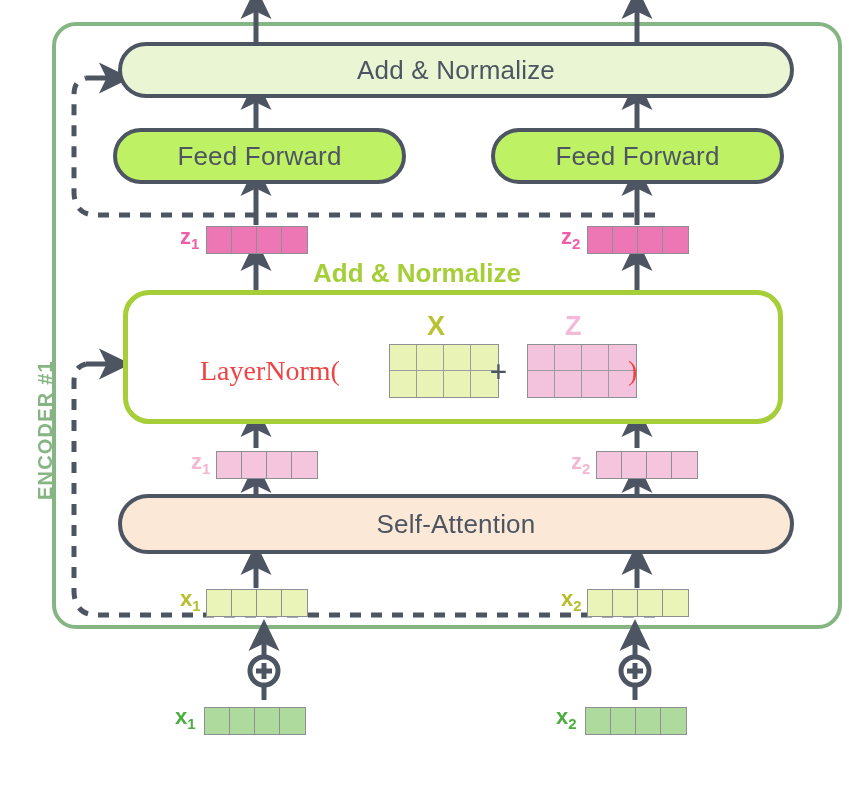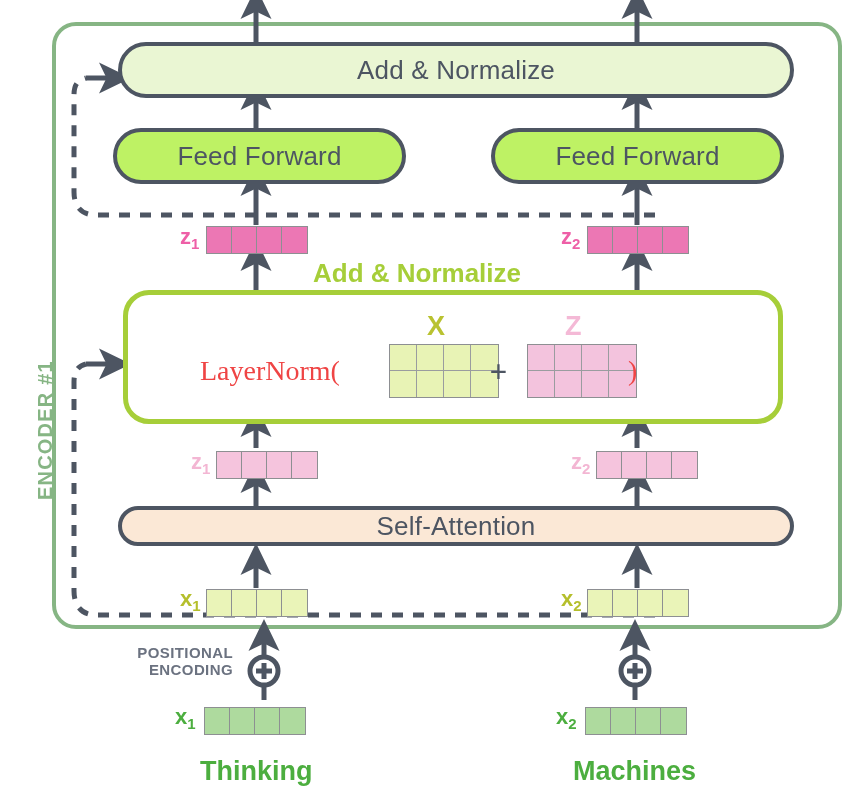--- a/index.html
+++ b/index.html
@@ -217,7 +217,7 @@
     <div class="cell"></div>
   </div>
 
-  <div class="node pill box-selfattn" style="left:118px;top:506px;width:676px;height:40px;">
+  <div class="node pill box-selfattn" style="left:118px;top:494px;width:676px;height:60px;">
     <span class="pill-label">Self-Attention</span>
   </div>
 

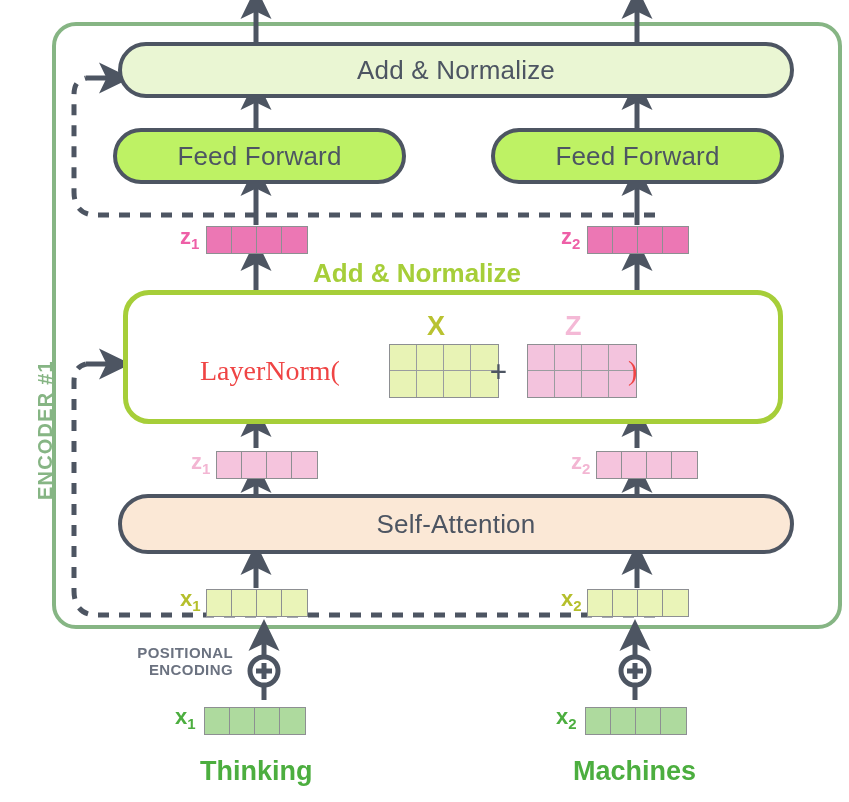--- a/index.html
+++ b/index.html
@@ -241,10 +241,6 @@
     <div class="cell"></div>
   </div>
 
-  <div class="ftext pe-text" style="left:108px;top:645px;width:125px;">
-    <div>POSITIONAL</div>
-    <div>ENCODING</div>
-  </div>
 
   <div class="vlabel lbl-green" style="left:167px;top:704px;">
     <span>x</span><sub>1</sub>

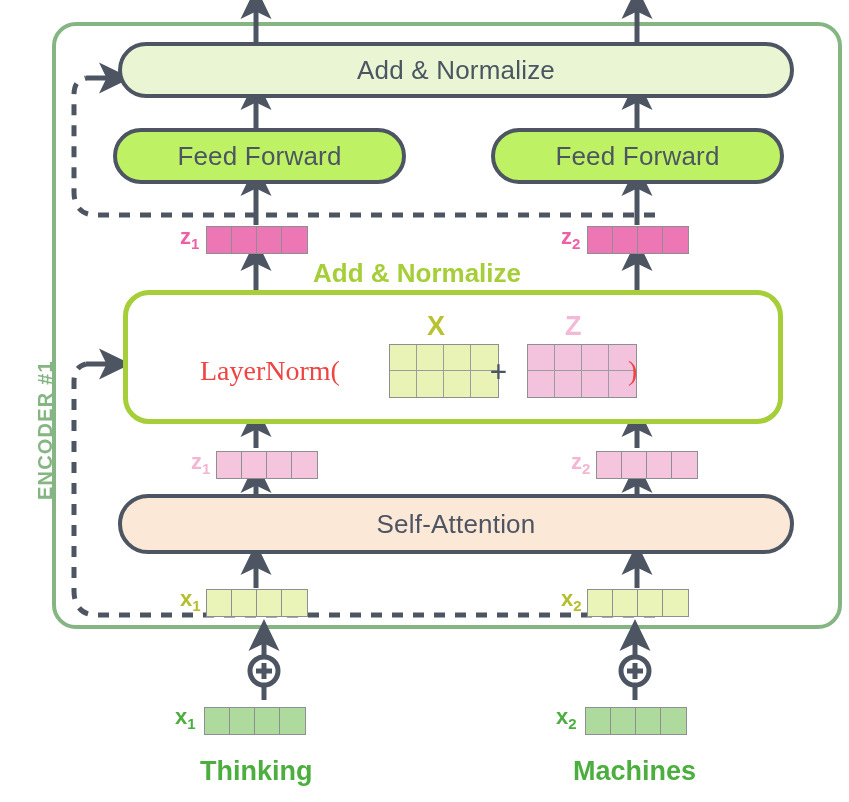--- a/index.html
+++ b/index.html
@@ -262,7 +262,6 @@
     <div class="cell"></div>
   </div>
 
-  <div class="word" style="left:200px;top:756px;">Thinking</div>
   <div class="word" style="left:573px;top:756px;">Machines</div>
 
 </div>

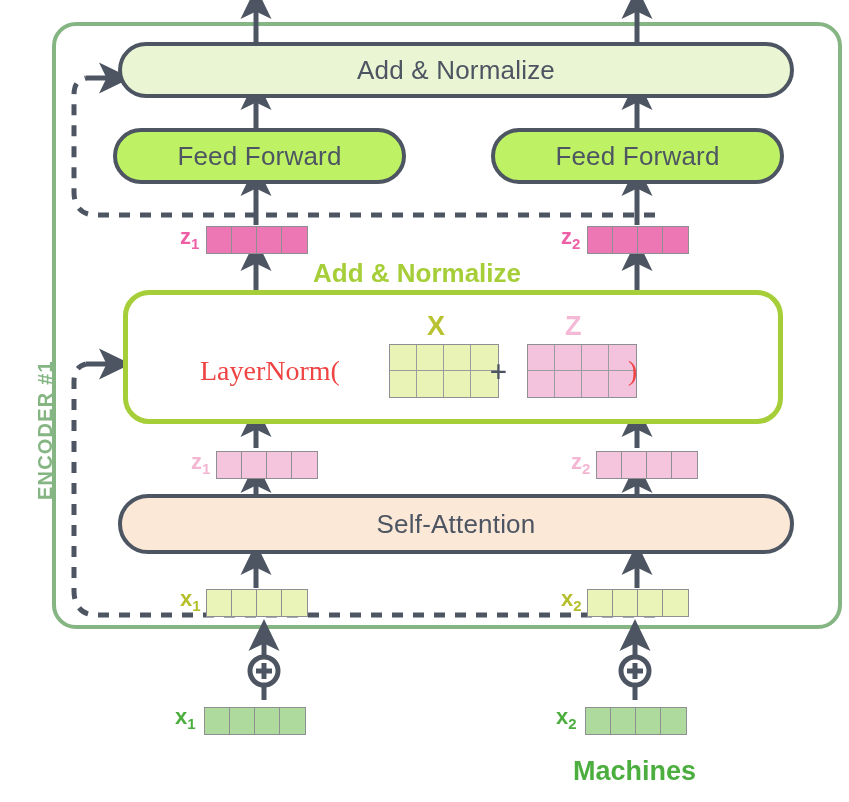--- a/index.html
+++ b/index.html
@@ -262,7 +262,6 @@
     <div class="cell"></div>
   </div>
 
-  <div class="word" style="left:573px;top:756px;">Machines</div>
 
 </div>
 

